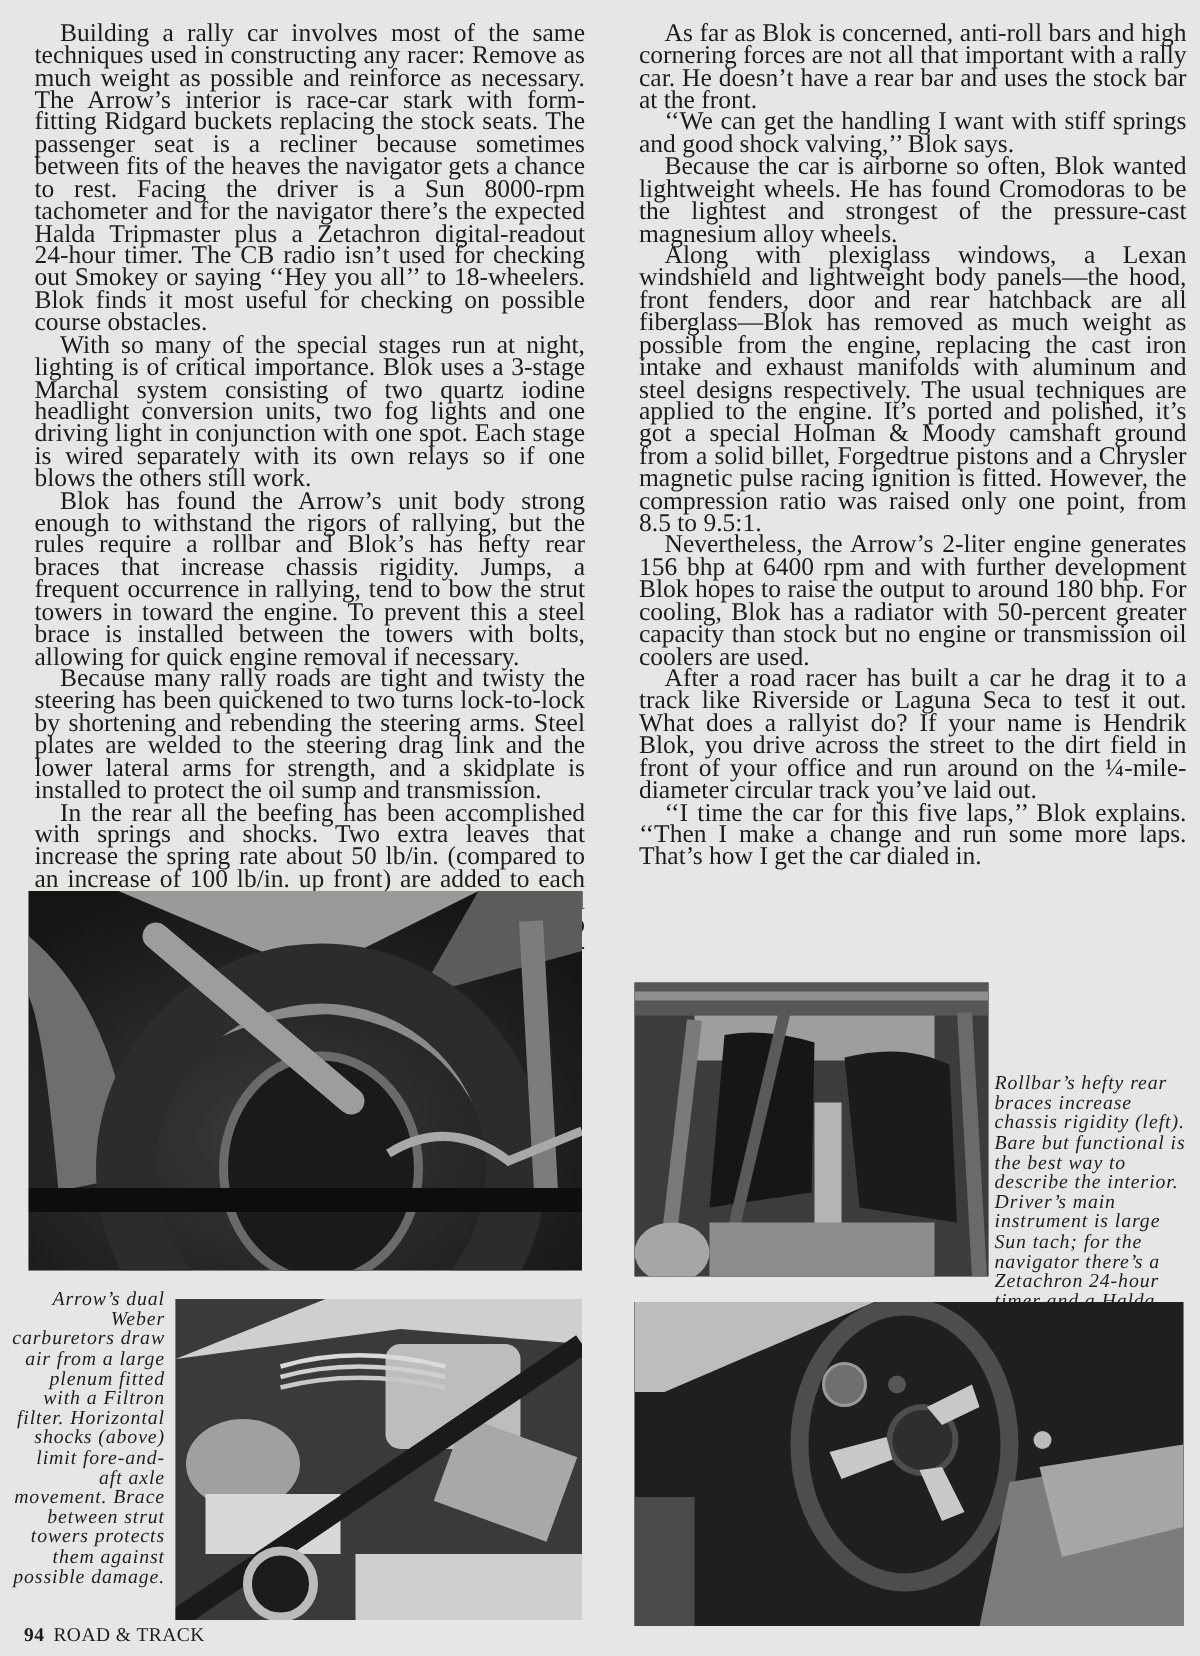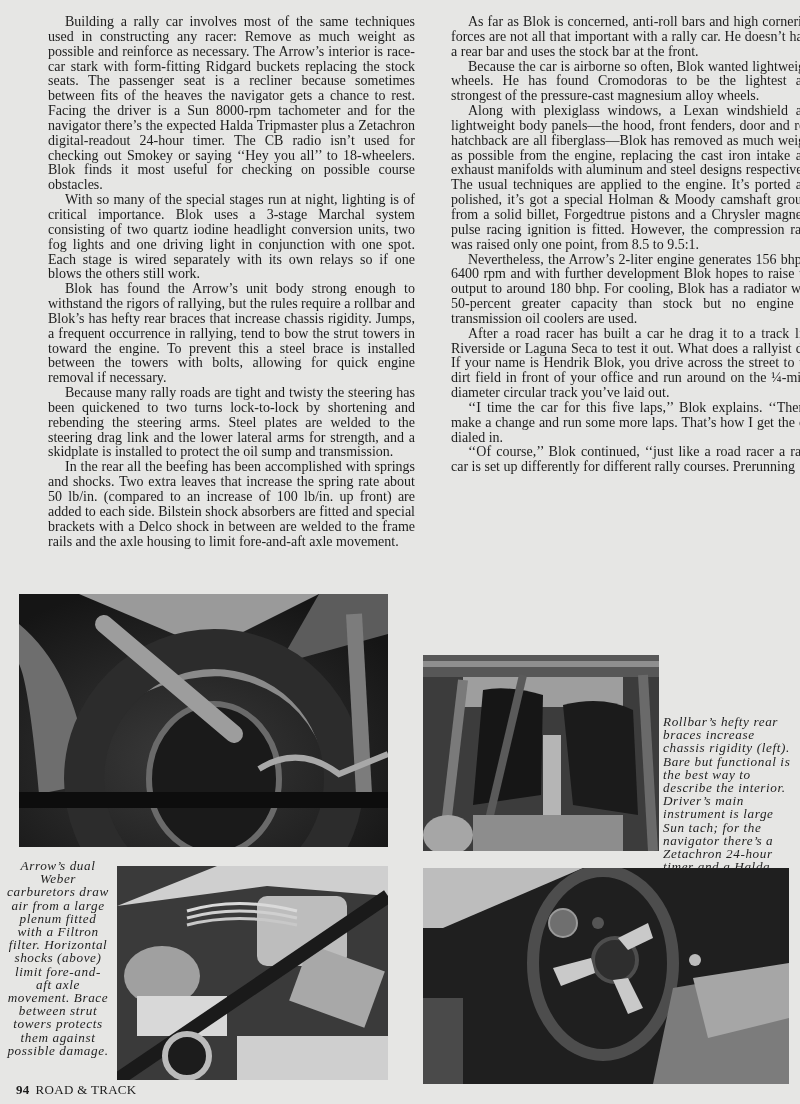--- a/index.html
+++ b/index.html
@@ -13,11 +13,10 @@
   .page { position: absolute; inset: 0; }
   .col {
     position: absolute;
-    font-size: 14px;
+    font-size: 17px;
     line-height: 14.85px;
     text-align: justify;
     hyphens: manual;
-    margin-left: 25px;
   }
   .col p { margin: 0; text-indent: 17px; }
   #col-left { left: 23px; top: 15px; width: 367px; }

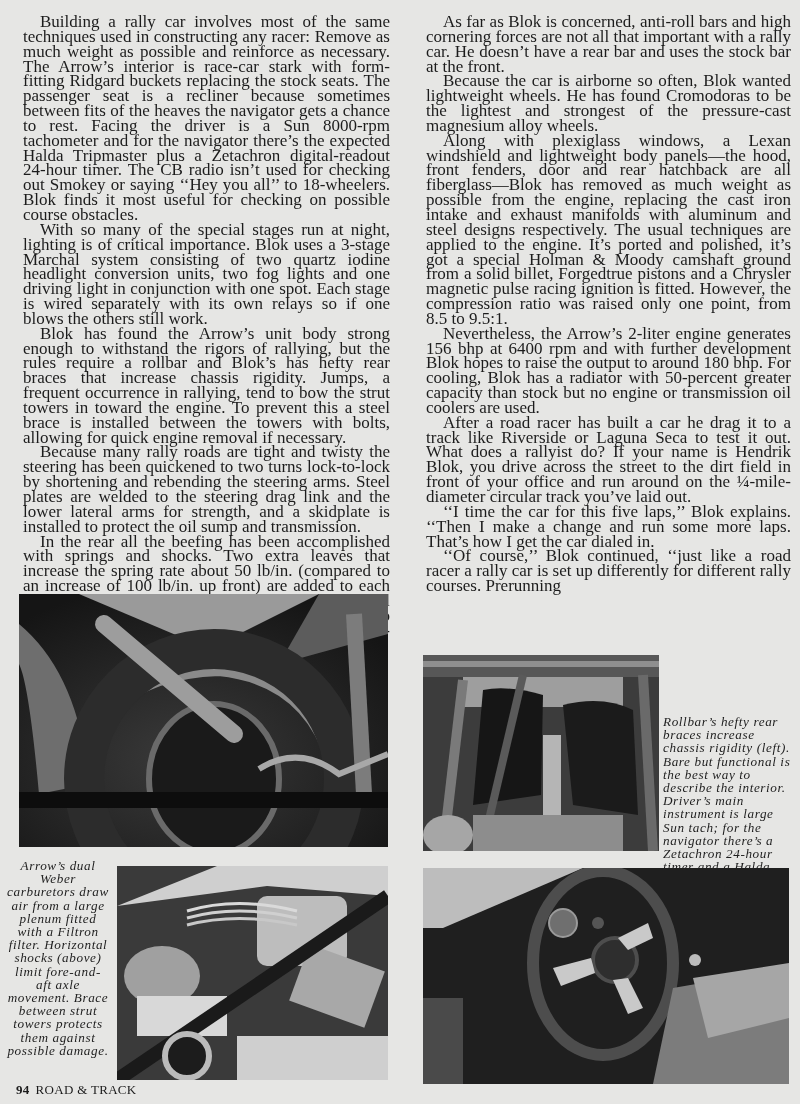--- a/index.html
+++ b/index.html
@@ -66,6 +66,7 @@
 
   <div class="col" id="col-right">
     <p>As far as Blok is concerned, anti-roll bars and high corner­ing forces are not all that important with a rally car. He doesn’t have a rear bar and uses the stock bar at the front.</p>
+    <p>‘‘We can get the handling I want with stiff springs and good shock valving,’’ Blok says.</p>
     <p>Because the car is airborne so often, Blok wanted light­weight wheels. He has found Cromodoras to be the lightest and strongest of the pressure-cast magnesium alloy wheels.</p>
     <p>Along with plexiglass windows, a Lexan windshield and lightweight body panels—the hood, front fenders, door and rear hatchback are all fiberglass—Blok has removed as much weight as possible from the engine, replacing the cast iron intake and exhaust manifolds with aluminum and steel designs respectively. The usual techniques are applied to the engine. It’s ported and polished, it’s got a special Holman &amp; Moody camshaft ground from a solid billet, Forgedtrue pistons and a Chrysler magnetic pulse racing ignition is fitted. However, the compression ratio was raised only one point, from 8.5 to 9.5:1.</p>
     <p>Nevertheless, the Arrow’s 2-liter engine generates 156 bhp at 6400 rpm and with further development Blok hopes to raise the output to around 180 bhp. For cooling, Blok has a radiator with 50-percent greater capacity than stock but no engine or transmission oil coolers are used.</p>

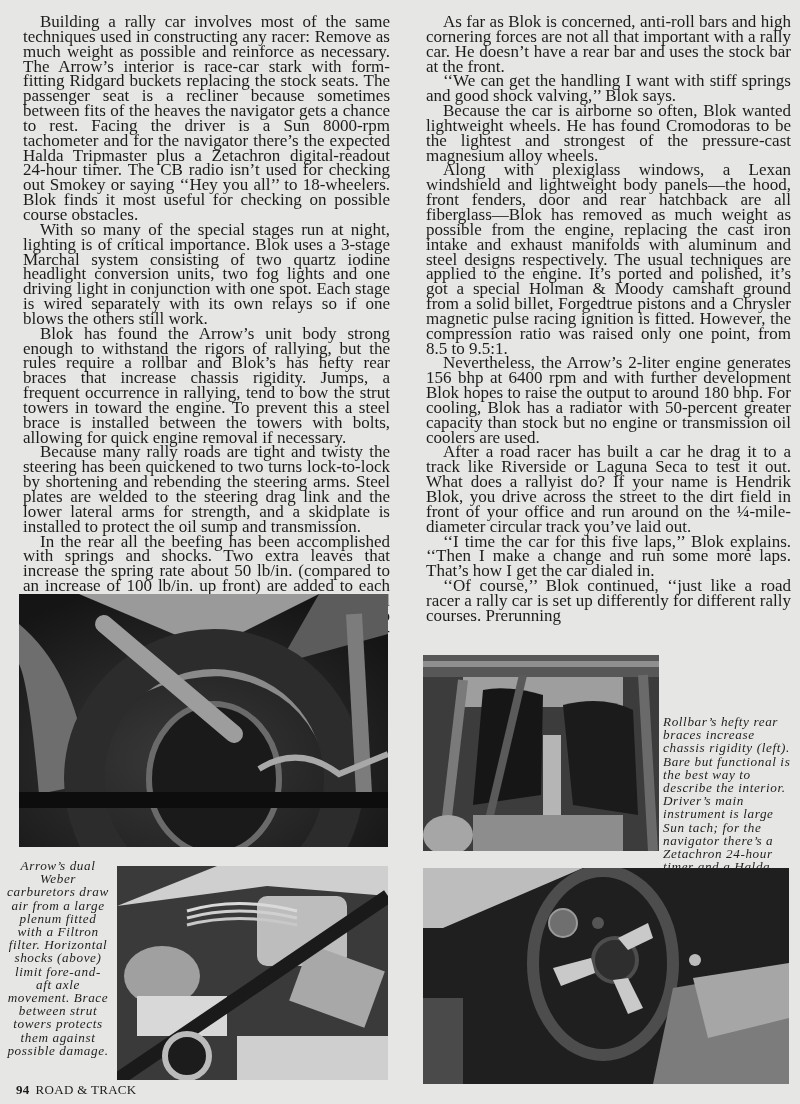--- a/index.html
+++ b/index.html
@@ -72,7 +72,6 @@
     <p>Nevertheless, the Arrow’s 2-liter engine generates 156 bhp at 6400 rpm and with further development Blok hopes to raise the output to around 180 bhp. For cooling, Blok has a radiator with 50-percent greater capacity than stock but no engine or transmission oil coolers are used.</p>
     <p>After a road racer has built a car he drag it to a track like Riverside or Laguna Seca to test it out. What does a rallyist do? If your name is Hendrik Blok, you drive across the street to the dirt field in front of your office and run around on the ¼-mile-diameter circular track you’ve laid out.</p>
     <p>‘‘I time the car for this five laps,’’ Blok explains. ‘‘Then I make a change and run some more laps. That’s how I get the car dialed in.</p>
-    <p>‘‘Of course,’’ Blok continued, ‘‘just like a road racer a rally car is set up differently for different rally courses. Prerunning</p>
   </div>
 
   <div class="photo" id="photo-suspension">

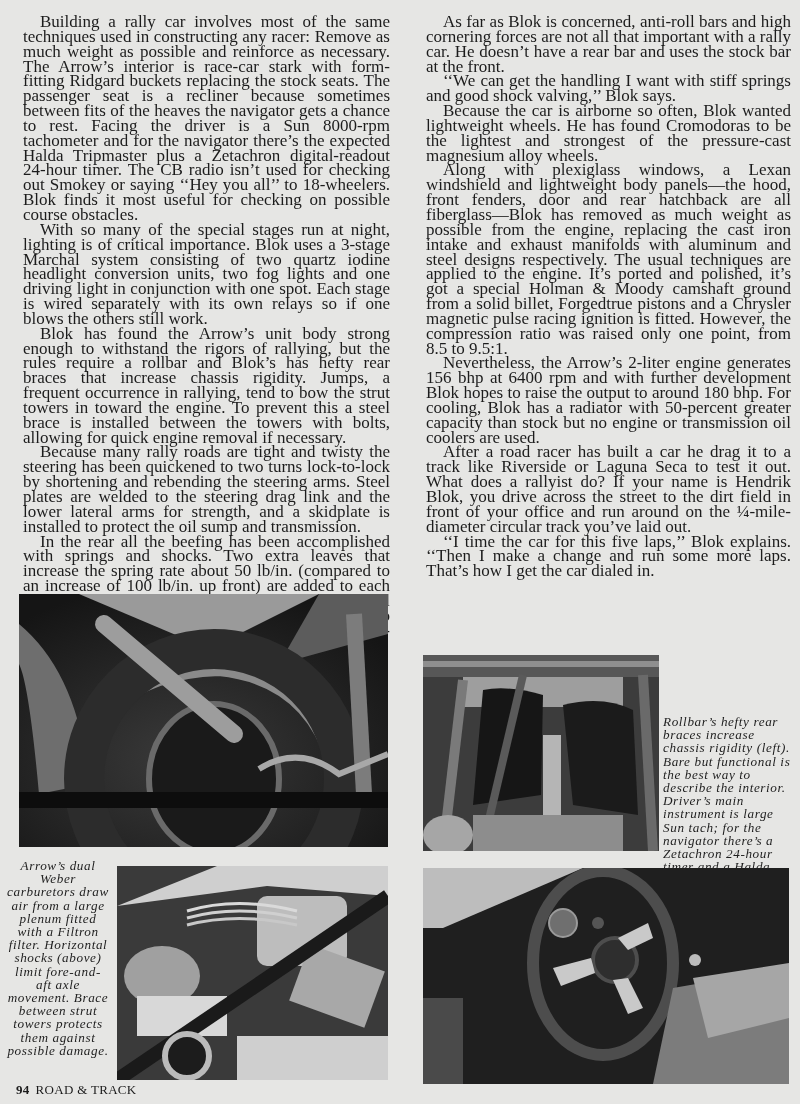--- a/index.html
+++ b/index.html
@@ -43,7 +43,7 @@
     color: #1e1e1e;
   }
   #caption-interior { left: 663px; top: 715px; width: 132px; text-align: left; }
-  #caption-engine { left: 6px; top: 859px; width: 104px; text-align: center; }
+  #caption-engine { left: 6px; top: 859px; width: 104px; text-align: right; }
 
   .folio {
     position: absolute; left: 16px; top: 1082px;

